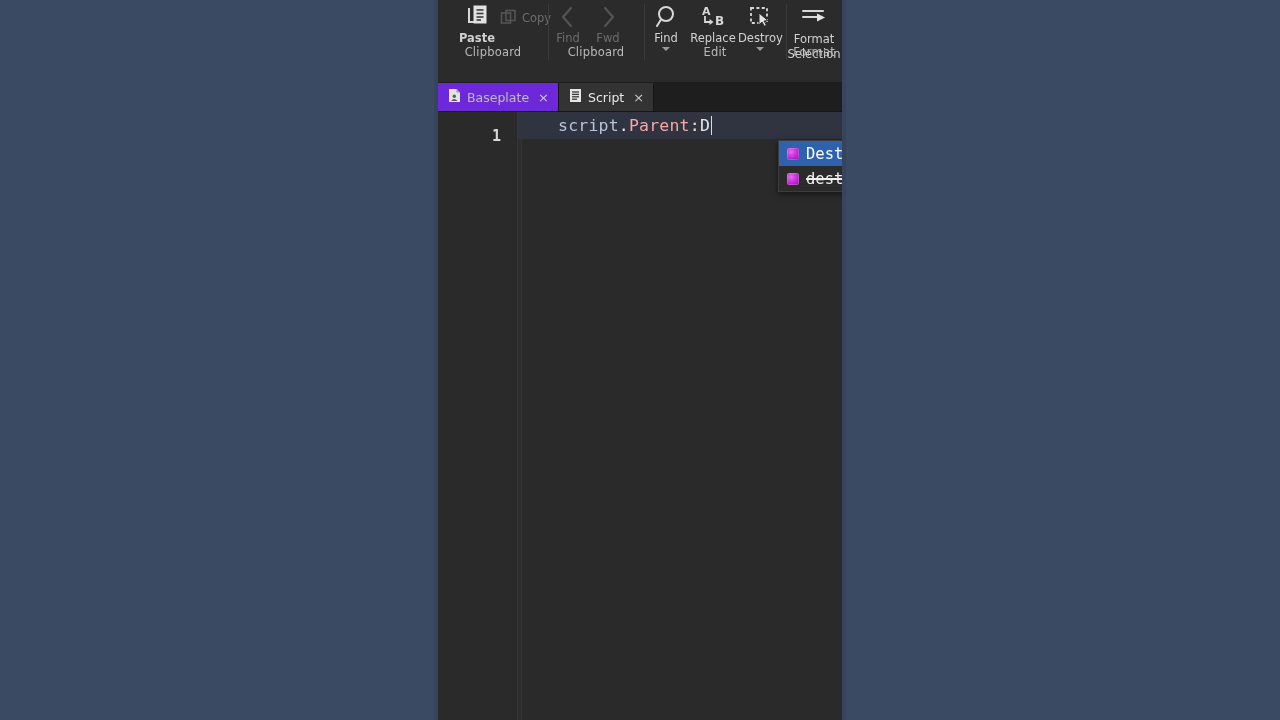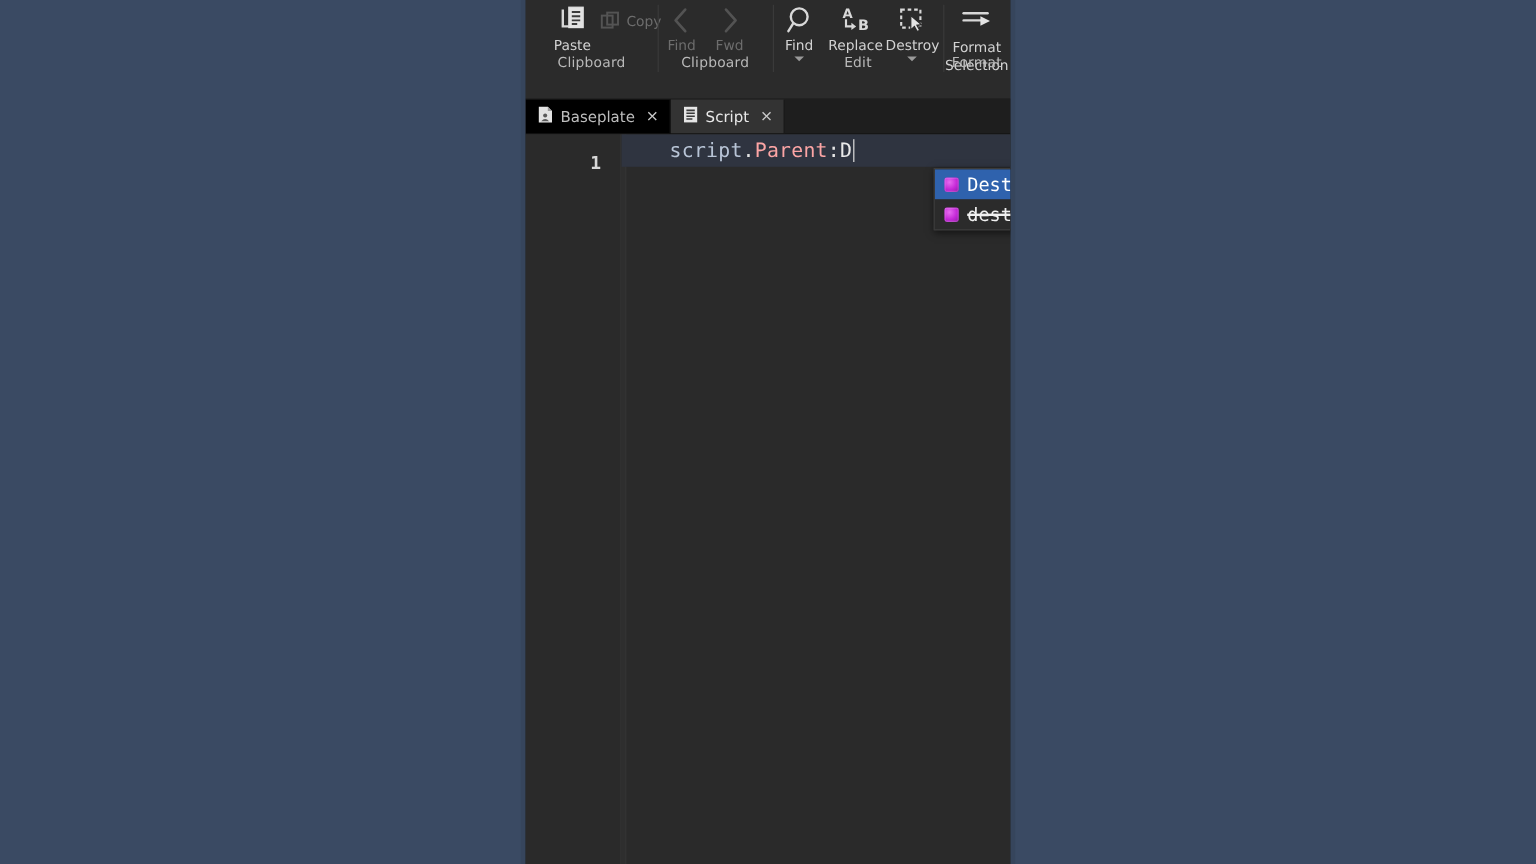--- a/index.html
+++ b/index.html
@@ -71,7 +71,7 @@
   .g-format    { width:56px; }
 
   .g-clipboard .stack { display:flex; flex-direction:row; align-items:flex-start; padding-left:16px; }
-  .g-clipboard .ritem.paste { min-width:46px; }
+  .g-clipboard .ritem.paste { min-width:46px;font-weight:bold; }
   .g-clipboard .ritem.copy  { padding-top:8px; flex-direction:row; gap:4px; align-items:center; min-width:auto; }
   .g-clipboard .ritem.copy .glyph { height:20px; }
 

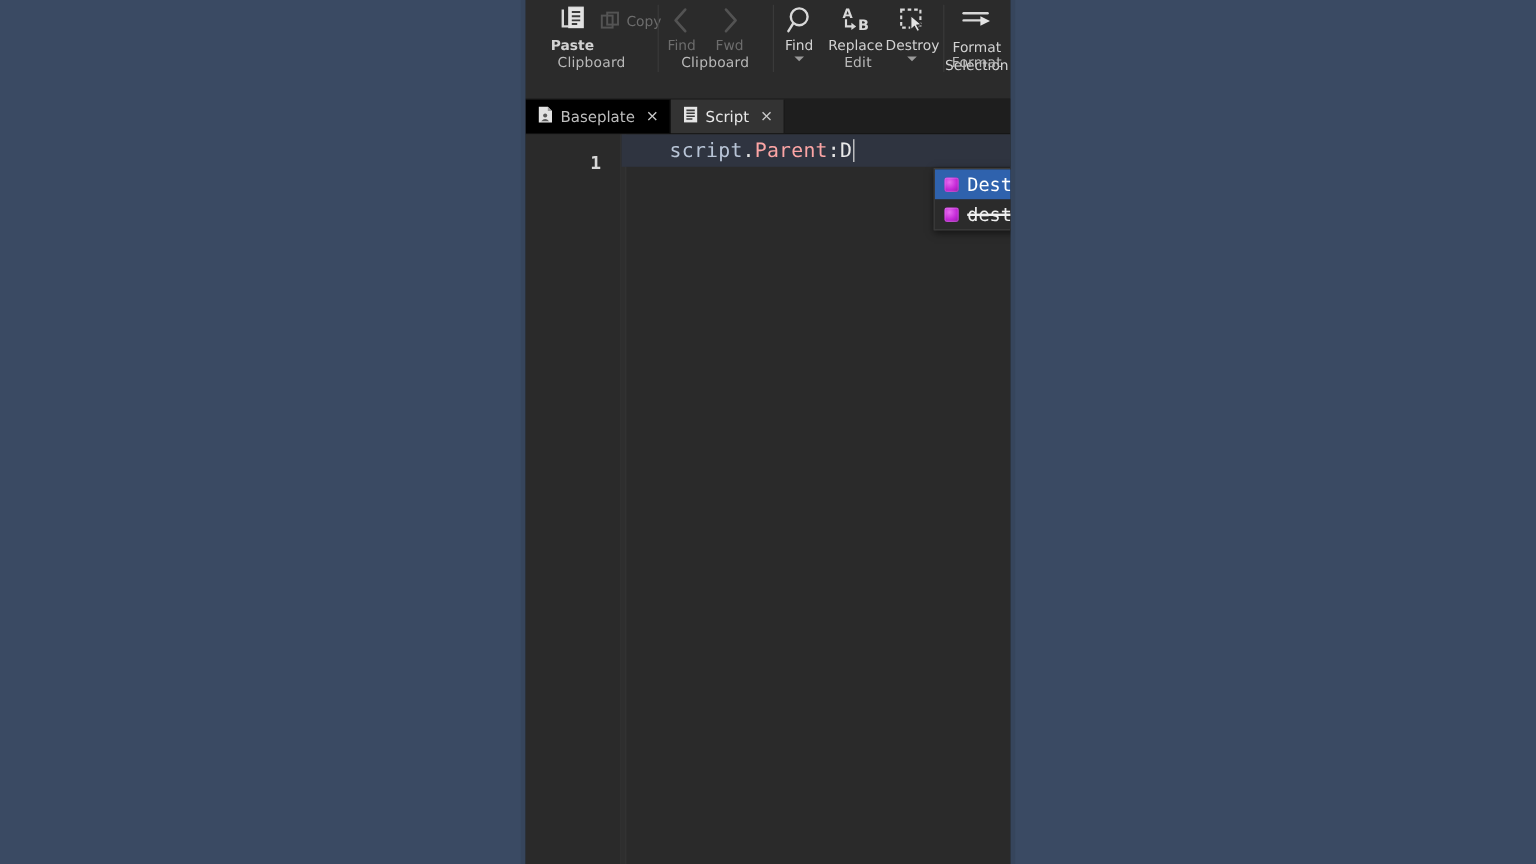--- a/index.html
+++ b/index.html
@@ -93,7 +93,7 @@
     display:flex; align-items:center; gap:6px;
     padding:0 9px 0 10px;
     font-size:12.5px; color:#bdbdbd;
-    background:#000000;
+    background:#6d28d9;
     border-right:1px solid #151515;
     cursor:default;
   }

